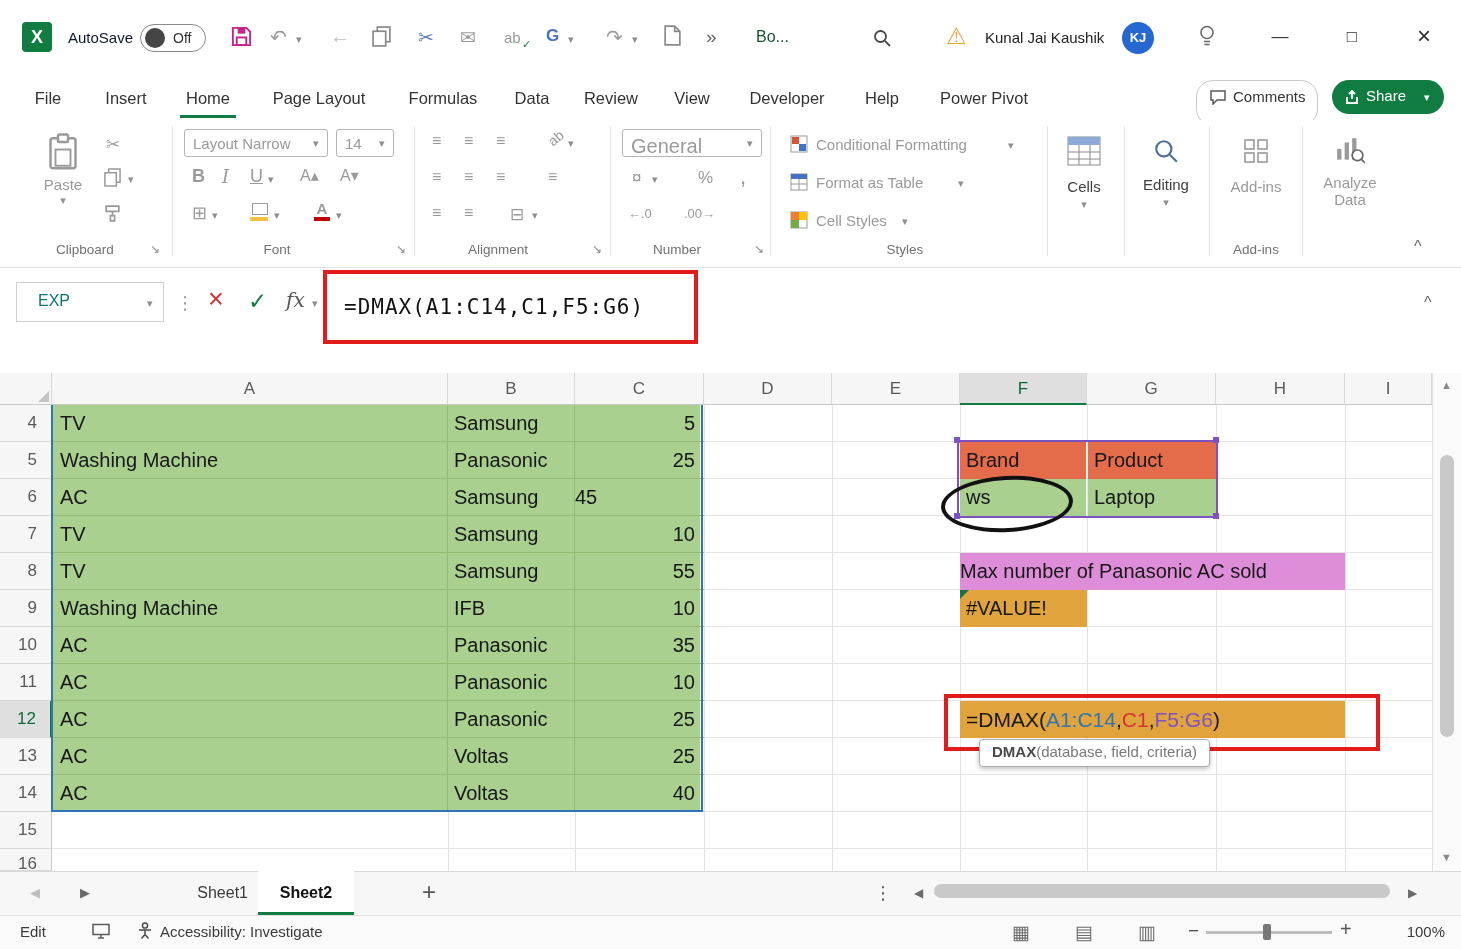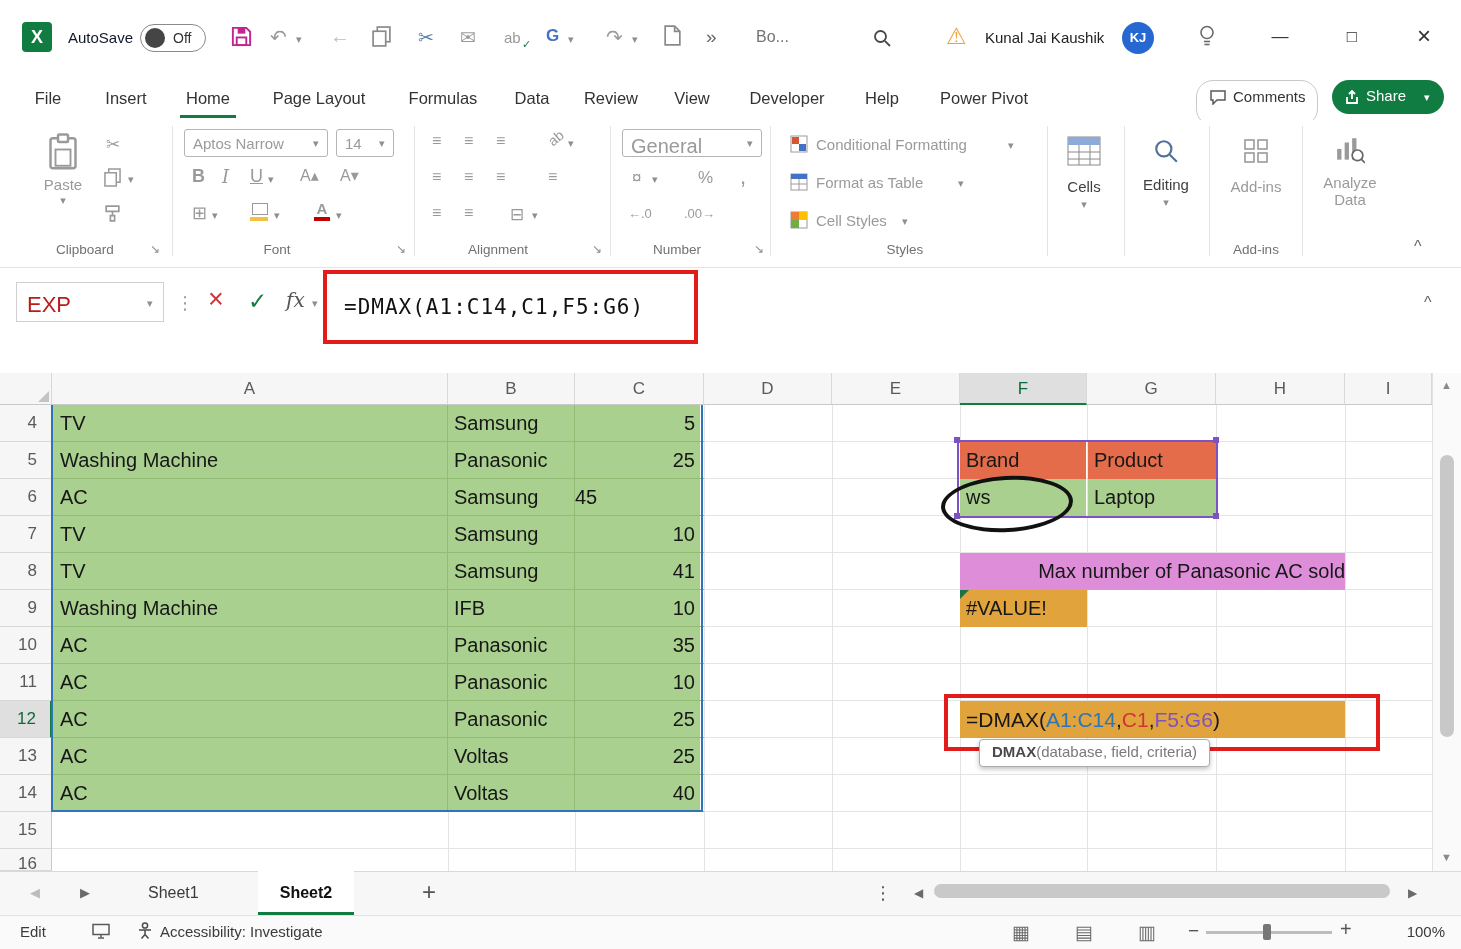--- a/index.html
+++ b/index.html
@@ -67,7 +67,7 @@
     </svg>
 </div>
 <div class="t icbtn" style="left:706px;top:26px;font-size:19px;color:#666">»</div>
-<div class="t" style="left:756px;top:28px;font-size:16px;color:#737373">Bo...</div>
+<div class="t" style="left:756px;top:28px;font-size:16px;color:#14532d">Bo...</div>
 <div class="t icbtn" style="left:872px;top:28px">
   <svg width="20" height="20" viewBox="0 0 20 20">
       <circle cx="8.5" cy="8.5" r="5.5" fill="none" stroke="#474747" stroke-width="1.8"></circle>

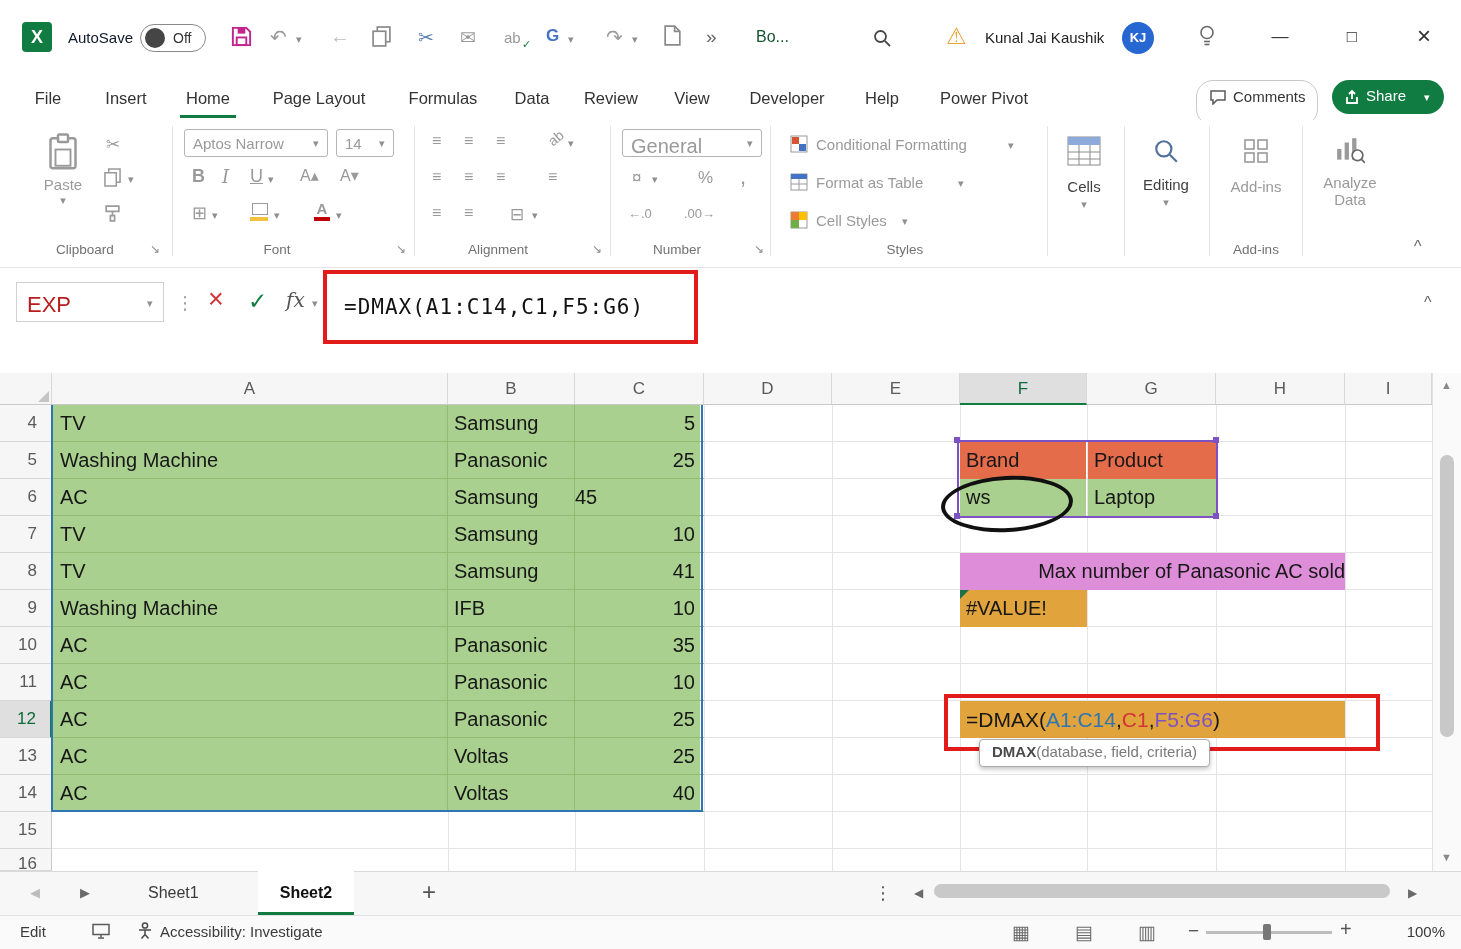--- a/index.html
+++ b/index.html
@@ -159,7 +159,7 @@
 <div class="t launch" style="left:150px;top:242px">↘</div>
 
 <div class="t" style="left:184px;top:129px;width:144px;height:28px;border:1px solid #B5B5B5;border-radius:3px">
-  <span class="t gl" style="left:8px;top:5px;font-size:15px">Aptos Narrow</span>
+  <span class="t gl" style="left:8px;top:5px;font-size:15px">Layout Narrow</span>
   <span class="t ch" style="left:128px;top:8px">▾</span>
 </div>
 <div class="t" style="left:336px;top:129px;width:58px;height:28px;border:1px solid #B5B5B5;border-radius:3px">

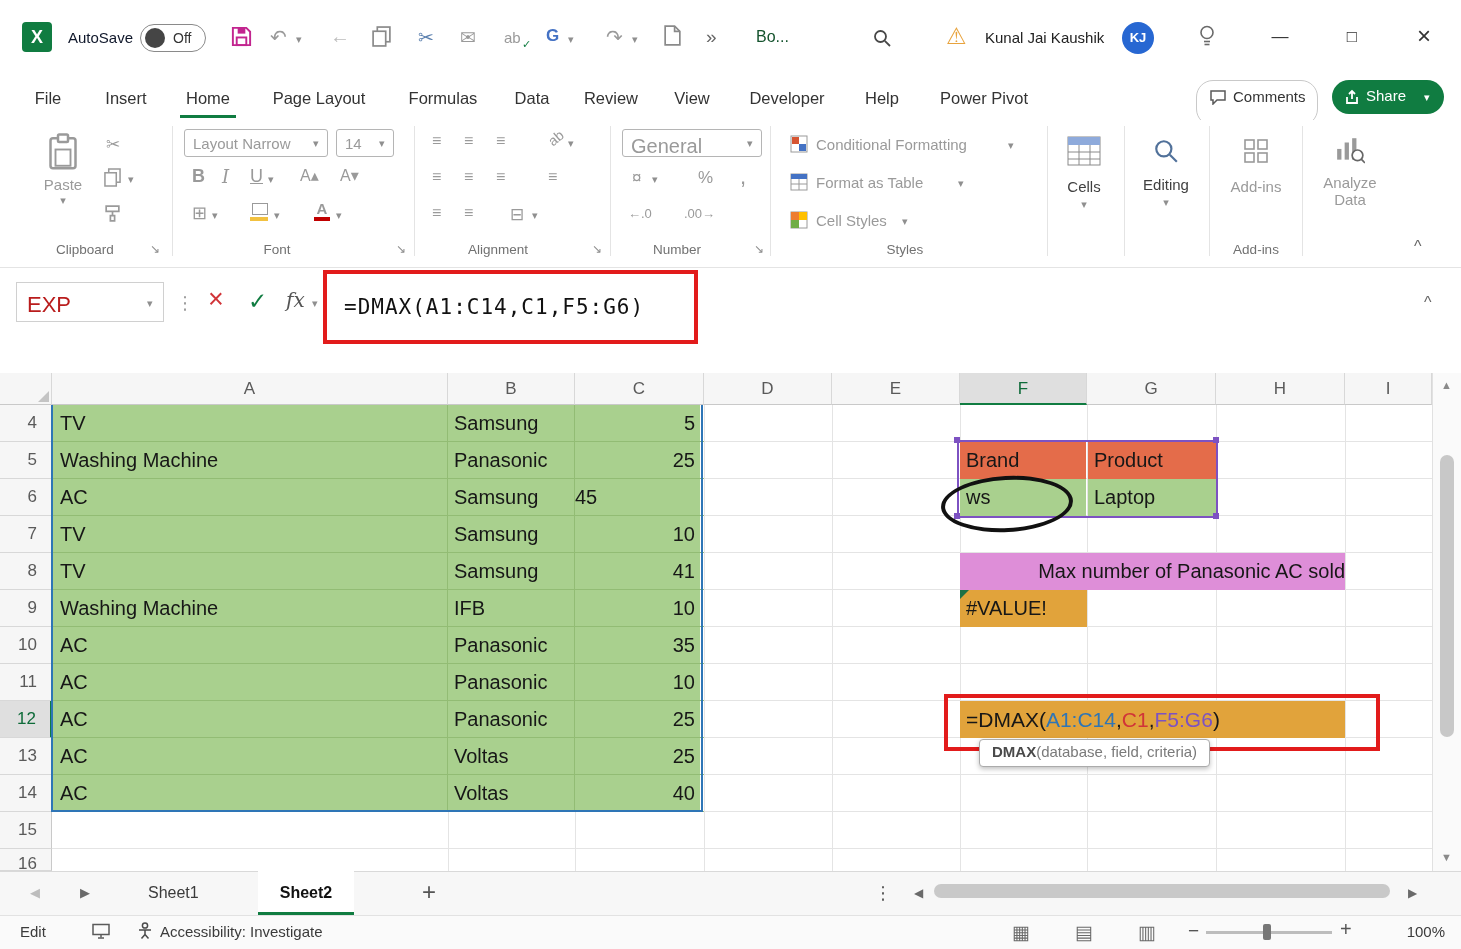--- a/index.html
+++ b/index.html
@@ -306,7 +306,7 @@
 
 <div class="t" style="left:0;top:268px;width:1461px;height:80px;background:#fff"></div>
 <div class="t" style="left:16px;top:282px;width:148px;height:40px;border:1px solid #D0D0D0">
-  <span class="t" style="left:10px;top:9px;font-size:22px;color:#b91c1c">EXP</span>
+  <span class="t" style="left:21px;top:9px;font-size:16px;color:#0f766e">EXP</span>
   <span class="t ch" style="left:130px;top:15px">▾</span>
 </div>
 <div class="t" style="left:176px;top:292px;font-size:18px;color:#999">⋮</div>

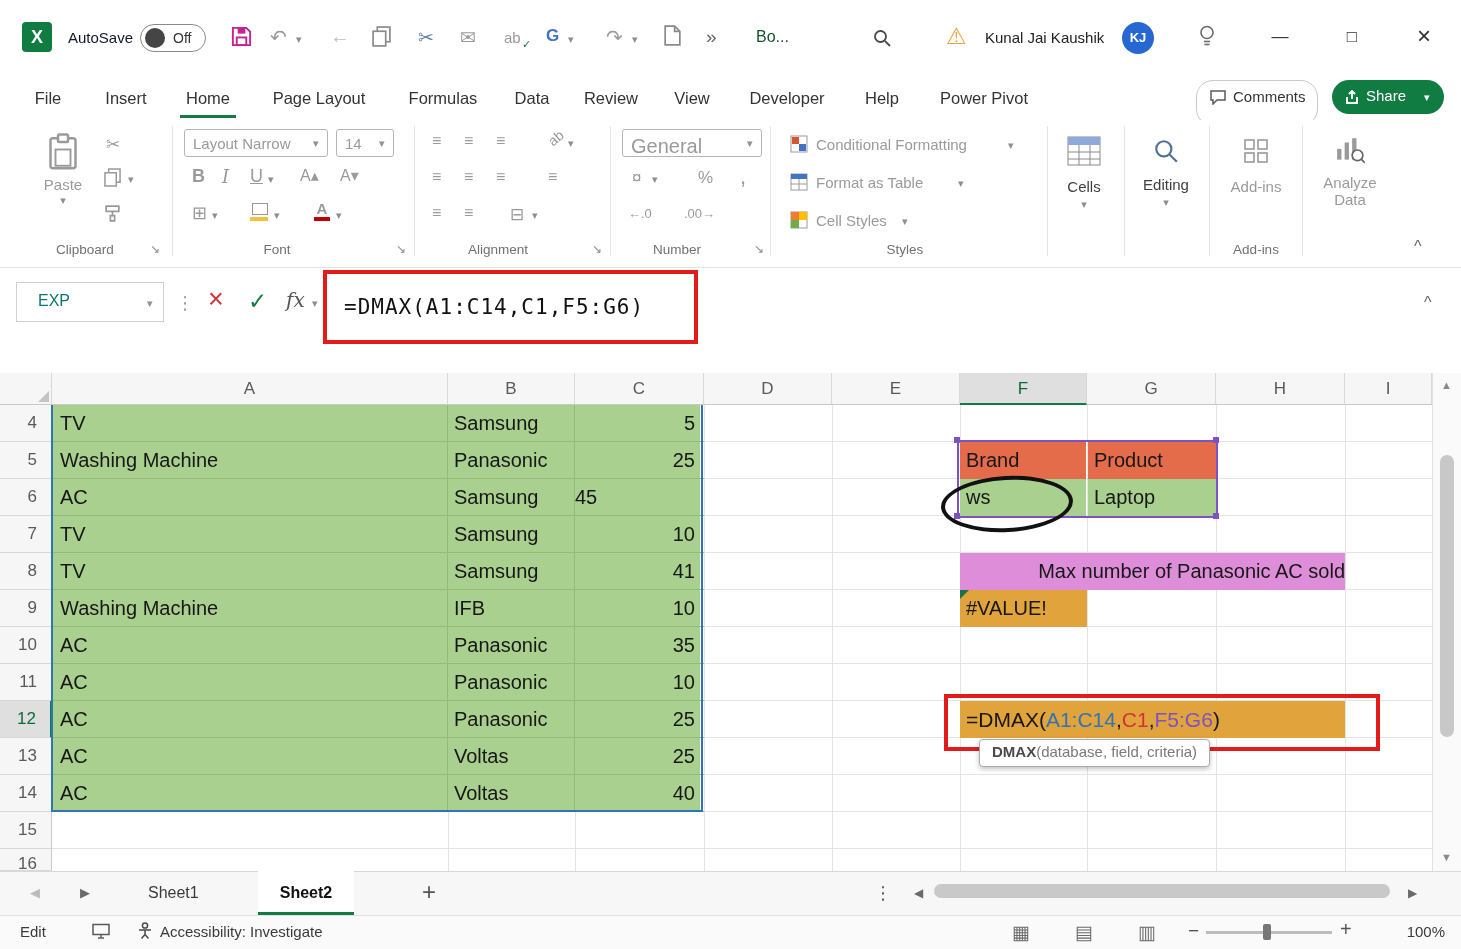--- a/index.html
+++ b/index.html
@@ -385,7 +385,7 @@
     <div class="t" style="left:0;top:148px;width:652px;height:37px">
       <div class="t cellt" style="left:8px;top:0;width:380px">TV</div>
       <div class="t cellt" style="left:402px;top:0;width:115px">Samsung</div>
-      <div class="t cellt" style="left:523px;top:0;width:120px;text-align:right">41</div>
+      <div class="t cellt" style="left:523px;top:0;width:120px;text-align:right">55</div>
     </div>
     <div class="t" style="left:0;top:185px;width:652px;height:37px">
       <div class="t cellt" style="left:8px;top:0;width:380px">Washing Machine</div>

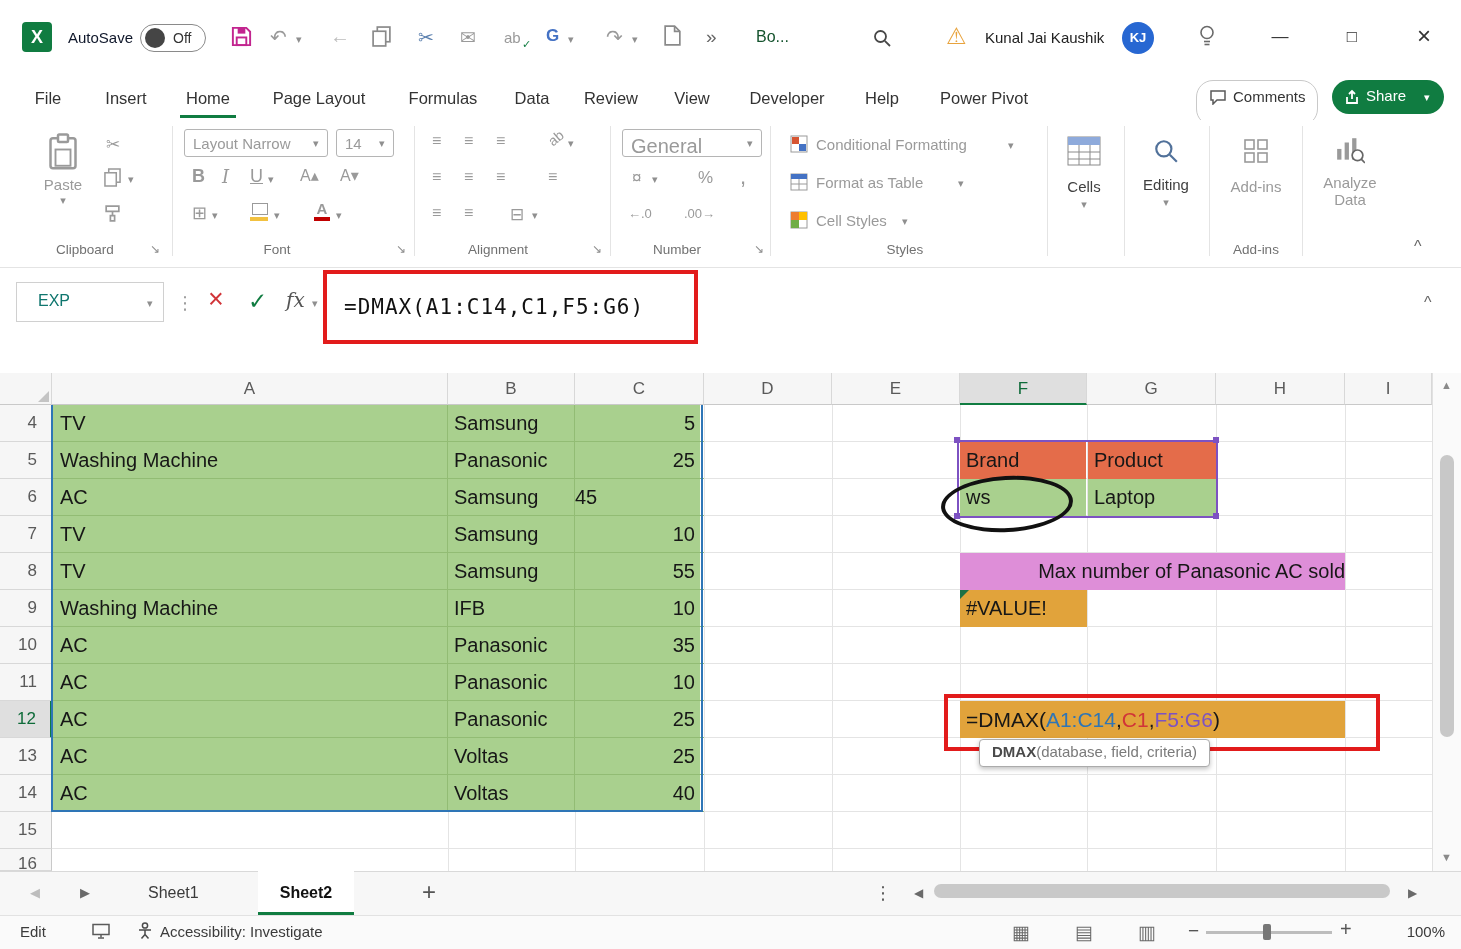--- a/index.html
+++ b/index.html
@@ -21,7 +21,7 @@
           color:#5a5a5a;font-size:17px;text-align:right;padding-right:14px;line-height:36px;width:52px;height:37px}
   .rowhdr.sel{background:#DFDFDF;color:#0E6B39;border-right:2px solid #107C41}
   .cellt{font-size:20px;color:#171717;line-height:37px;height:37px;white-space:nowrap;overflow:hidden}
-  .banner{font-size:20px;color:#171717;line-height:37px;text-align:right;white-space:nowrap}
+  .banner{font-size:20px;color:#171717;line-height:37px;text-align:left;white-space:nowrap}
   .fpart{font-size:21px;line-height:37px}
   .icbtn{cursor:default}
 </style>

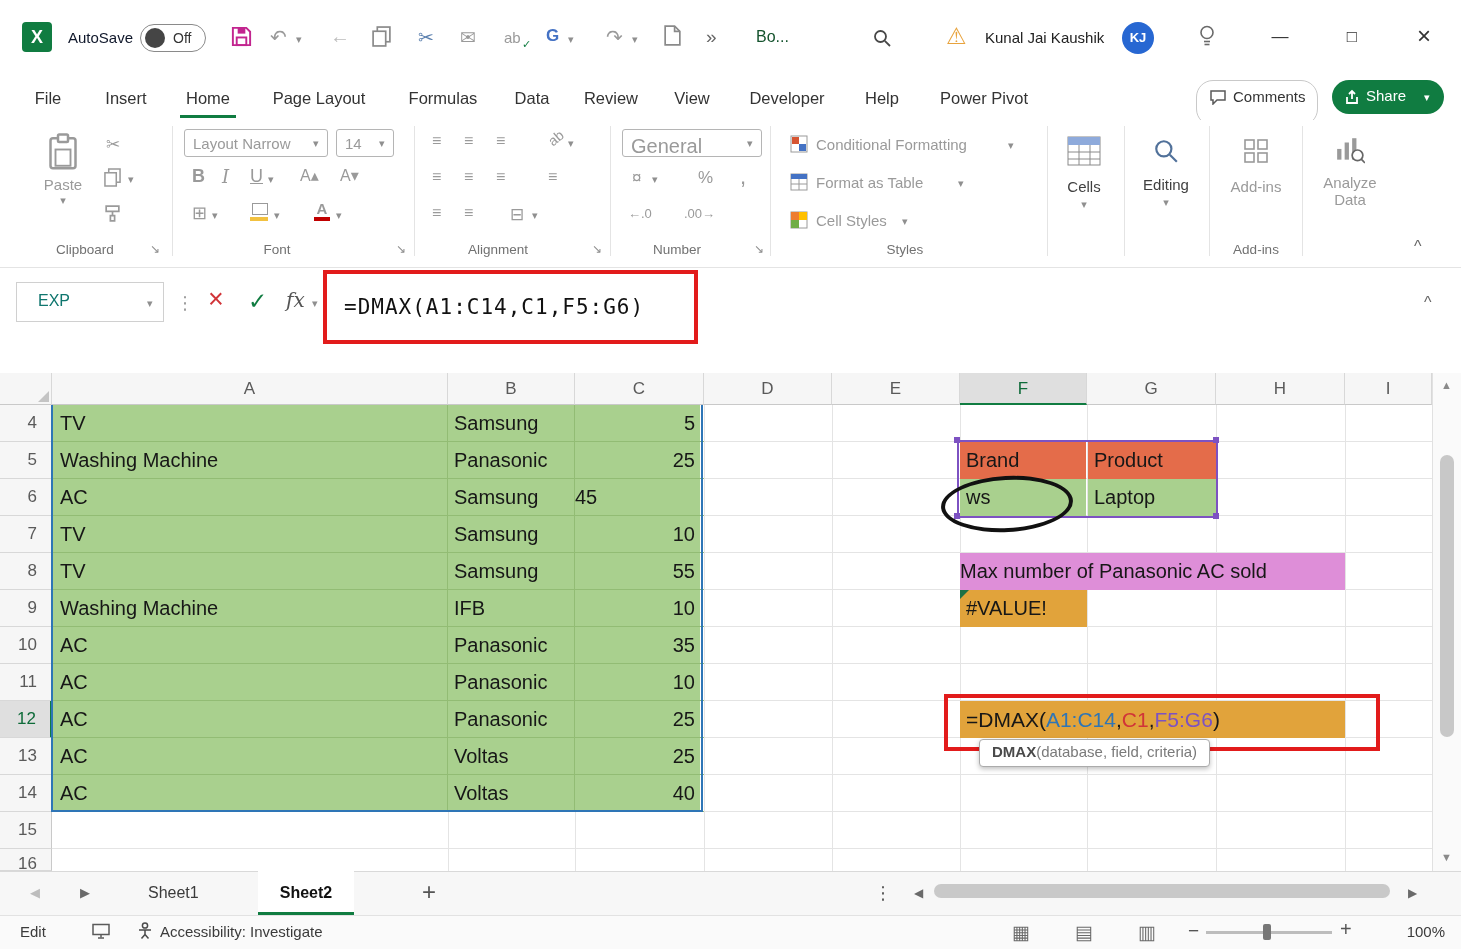--- a/index.html
+++ b/index.html
@@ -462,7 +462,7 @@
 <div class="t" style="left:0;top:871px;width:1461px;height:44px;background:#F7F7F7;border-top:1px solid #D9D9D9"></div>
 <div class="t dis" style="left:30px;top:885px;font-size:13px">◀</div>
 <div class="t" style="left:80px;top:885px;font-size:13px;color:#6a6a6a">▶</div>
-<div class="t" style="left:148px;top:871px;width:100px;height:44px;font-size:16px;color:#3b3b3b;text-align:left;line-height:44px">Sheet1</div>
+<div class="t" style="left:148px;top:871px;width:100px;height:44px;font-size:16px;color:#3b3b3b;text-align:right;line-height:44px">Sheet1</div>
 <div class="t" style="left:258px;top:871px;width:96px;height:44px;font-size:16px;font-weight:bold;color:#111;text-align:center;line-height:44px;border-bottom:3px solid #107C41;background:#FFFFFF">Sheet2</div>
 <div class="t" style="left:422px;top:878px;font-size:24px;color:#555">+</div>
 <div class="t" style="left:874px;top:882px;font-size:18px;color:#555">⋮</div>

